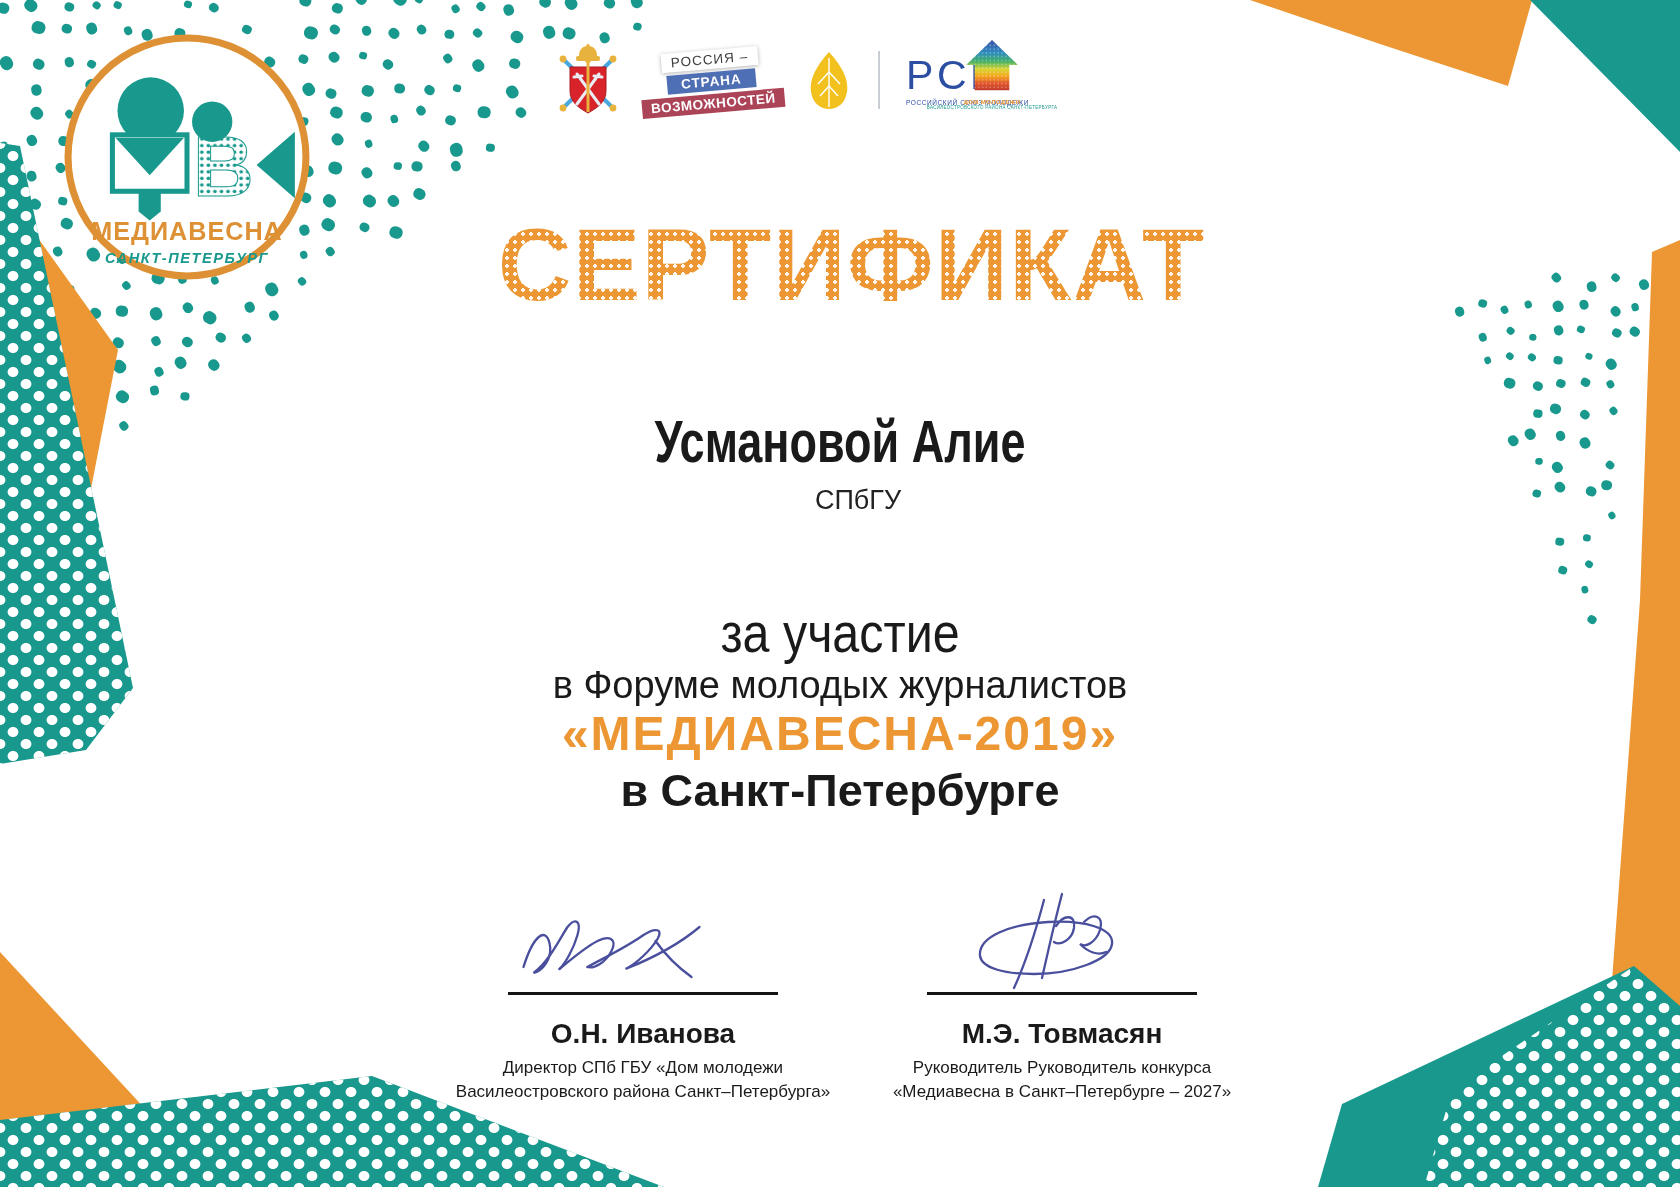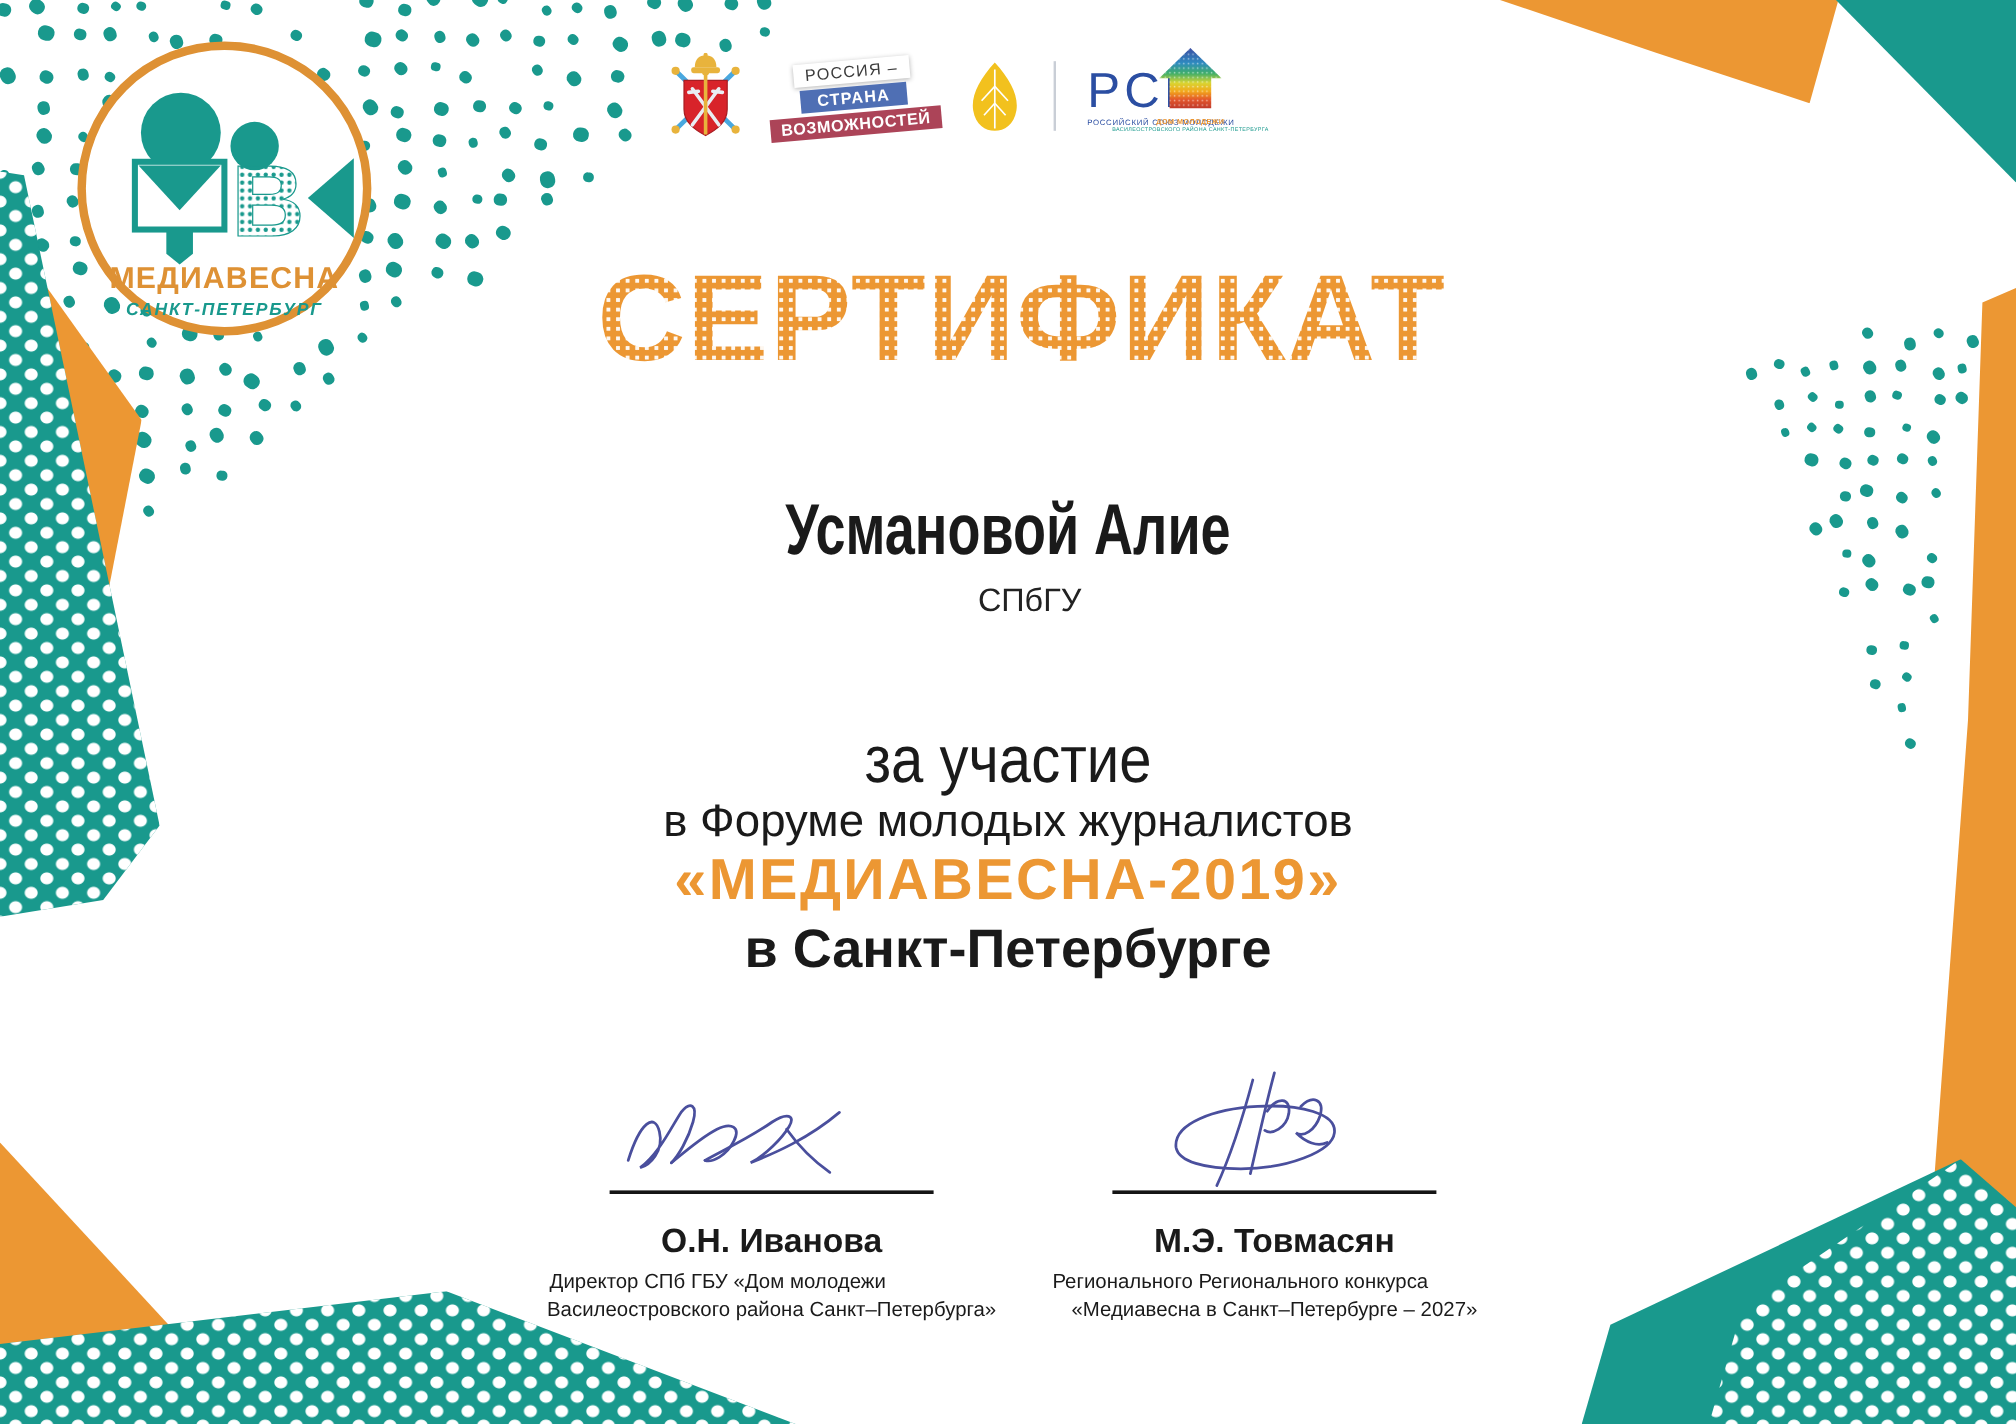--- a/index.html
+++ b/index.html
@@ -79,7 +79,7 @@
   .sig-line{position:absolute;top:112px;left:30px;width:270px;height:3px;background:#151515;}
   .sig-name{position:absolute;top:140px;left:0;right:0;text-align:center;
             font-size:28px;font-weight:700;line-height:1;}
-  .sig-role1{position:absolute;top:179px;left:-20px;right:-20px;font-size:17px;line-height:1;}
+  .sig-role1{position:absolute;top:179px;left:-20px;right:-20px;text-align:center;font-size:17px;line-height:1;}
   .sig-role2{position:absolute;top:203px;left:-40px;right:-40px;text-align:center;font-size:17px;line-height:1;}
 </style>
 </head>

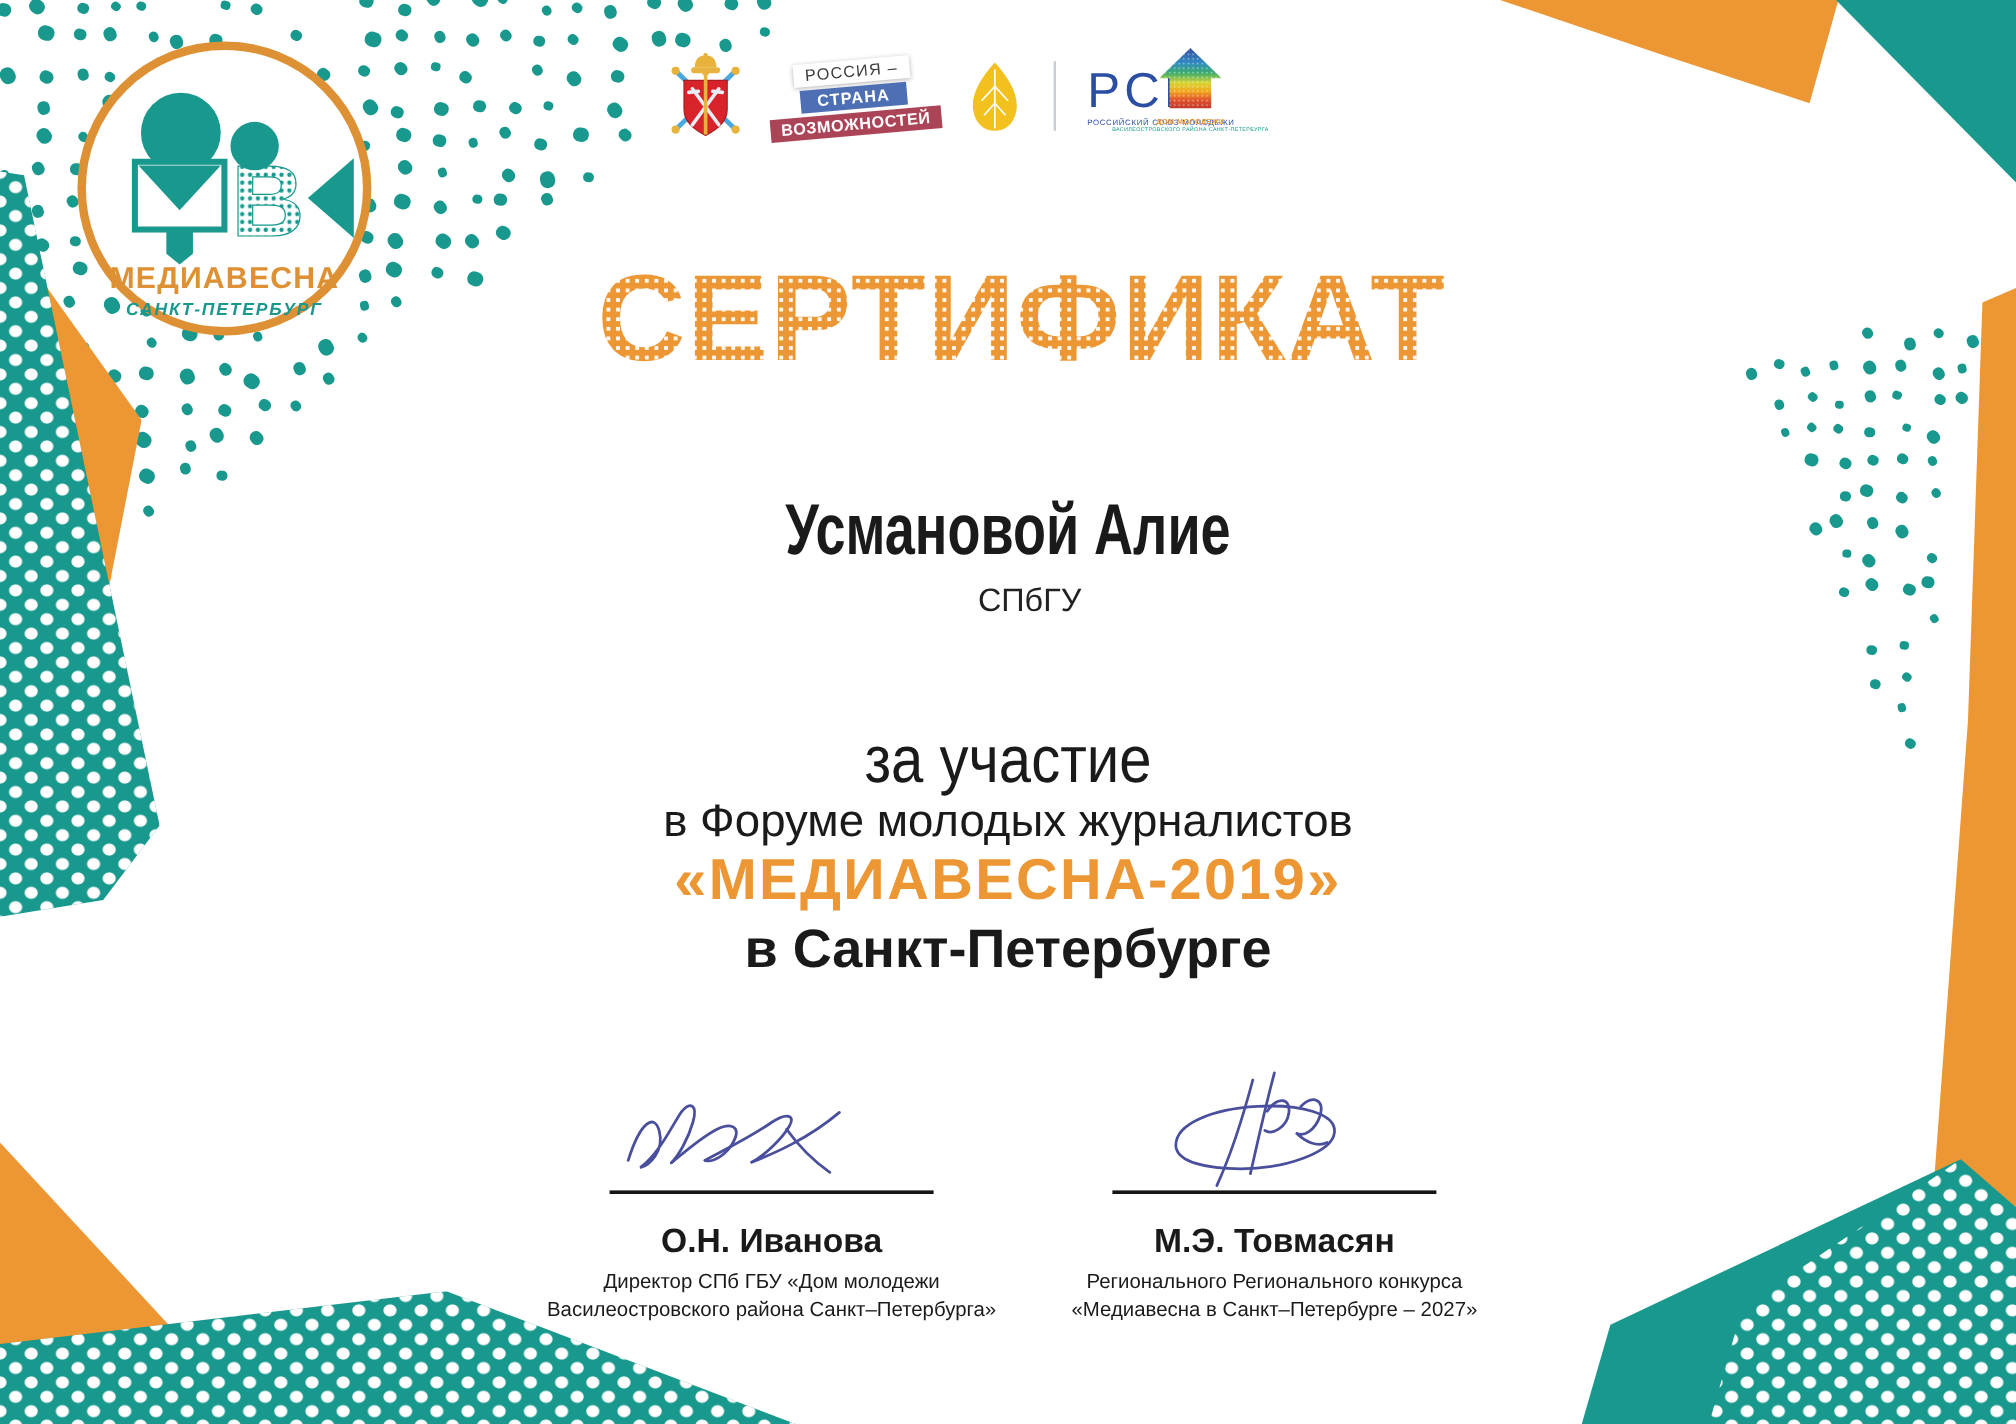--- a/index.html
+++ b/index.html
@@ -479,7 +479,7 @@
     </svg>
     <div class="sig-line"></div>
     <div class="sig-name">М.Э. Товмасян</div>
-    <div class="sig-role1">Регионального Регионального конкурса</div>
+    <div class="sig-role1">Руководитель Руководитель конкурса</div>
     <div class="sig-role2">«Медиавесна в Санкт–Петербурге – 2027»</div>
   </div>
 

